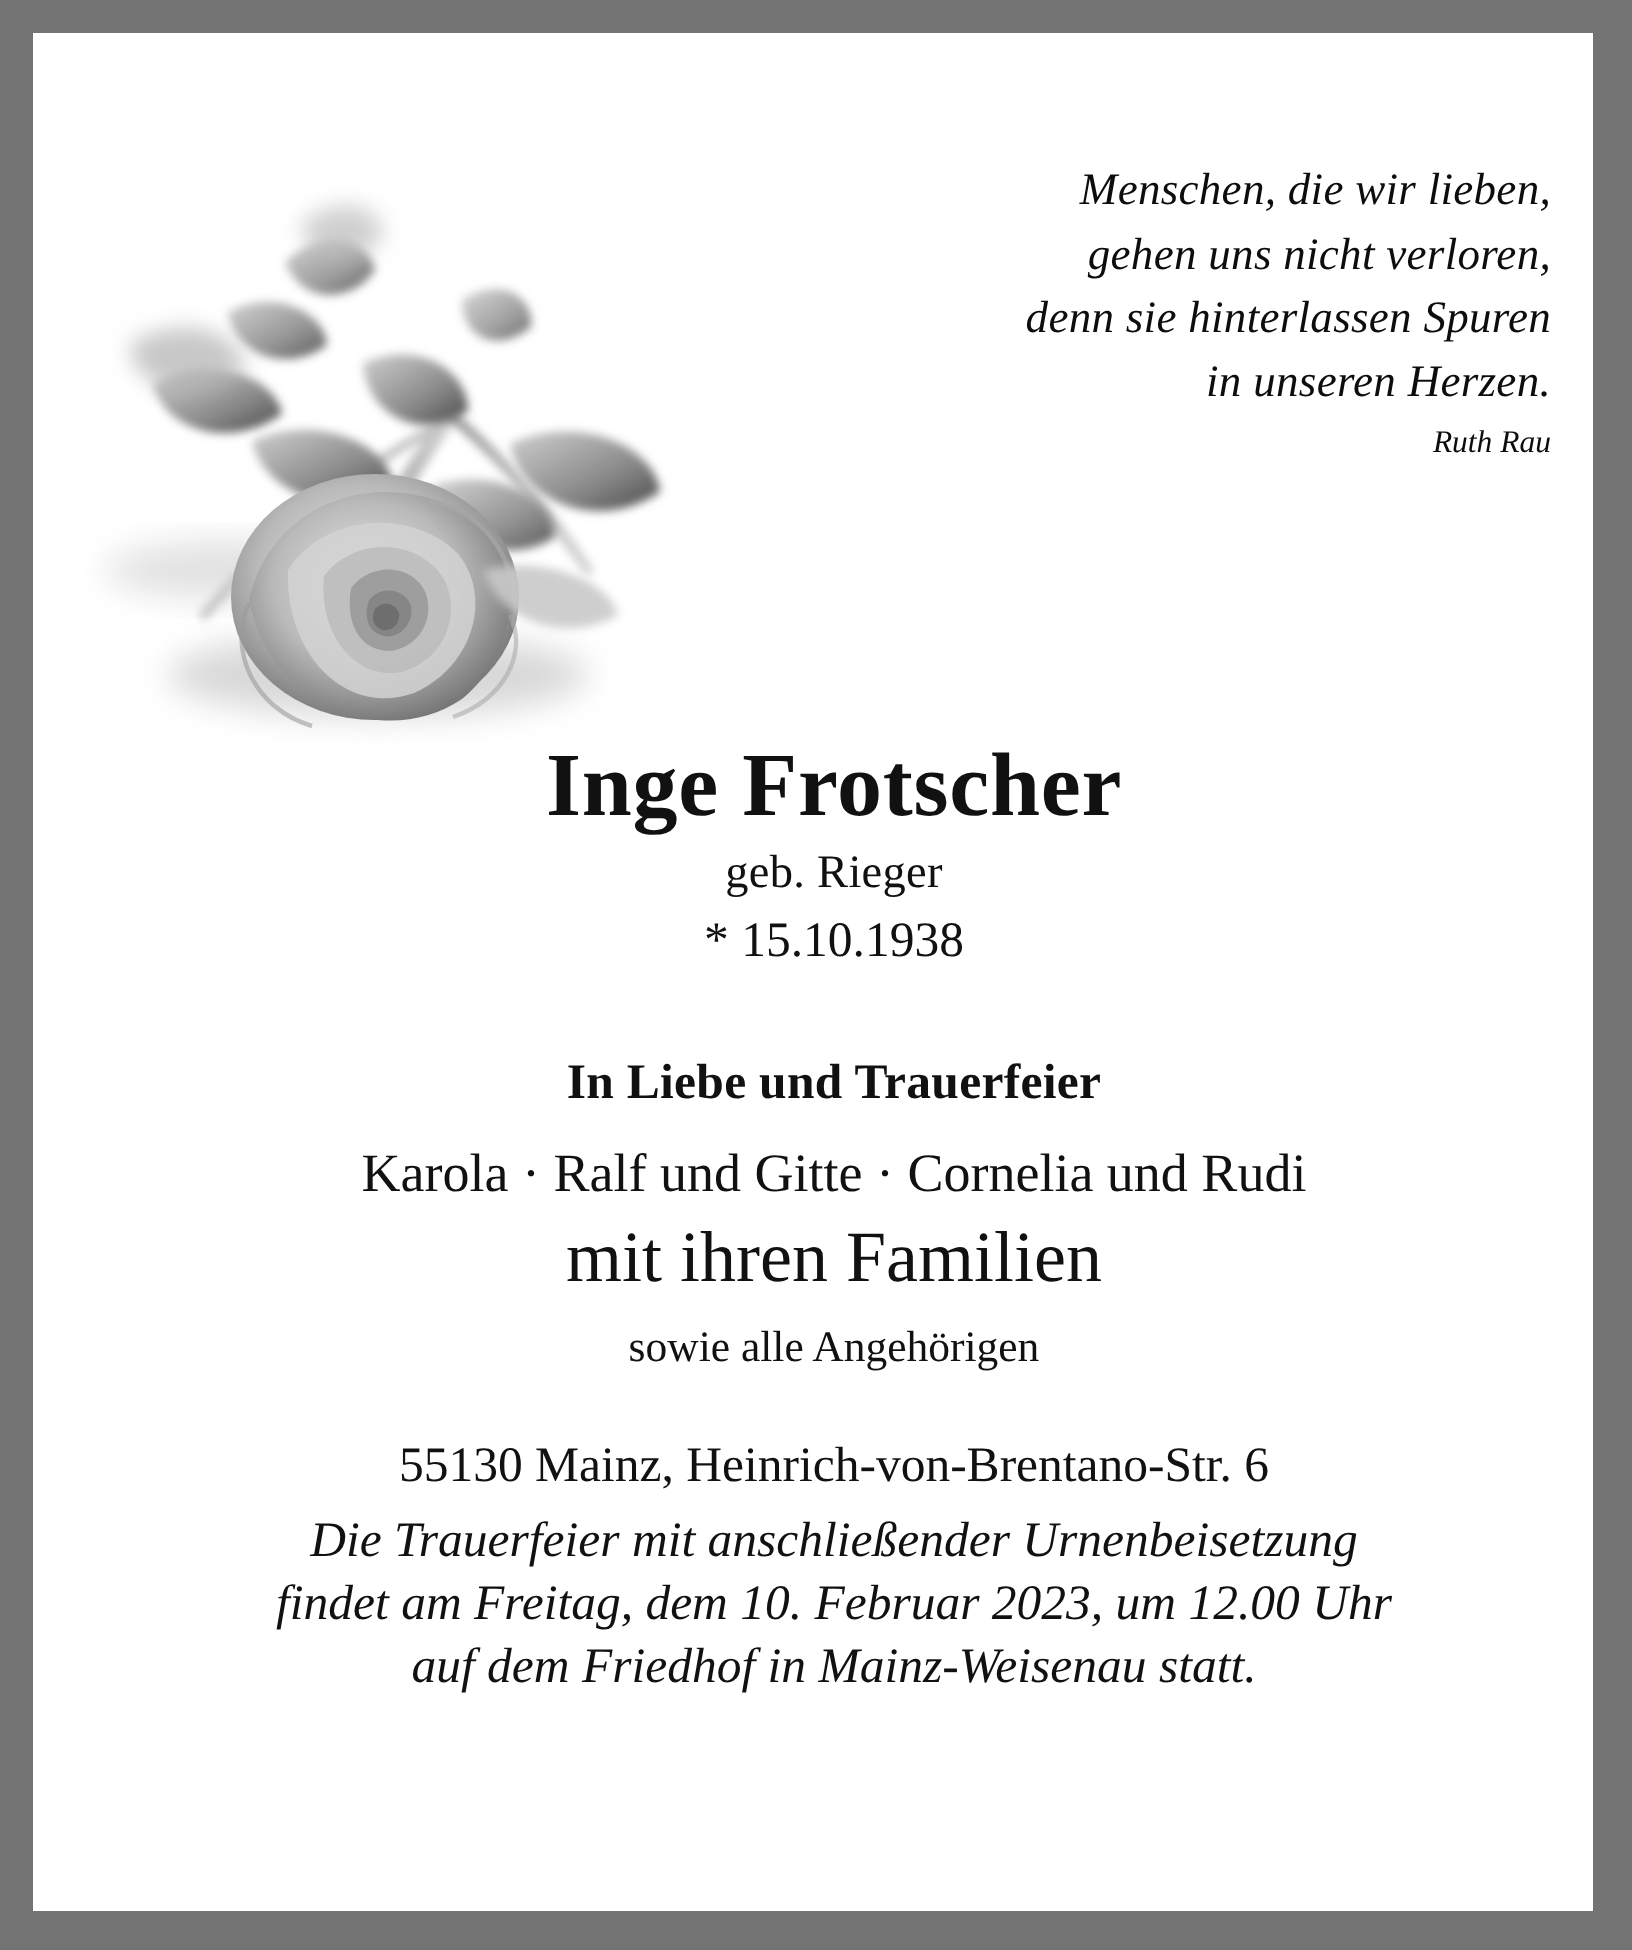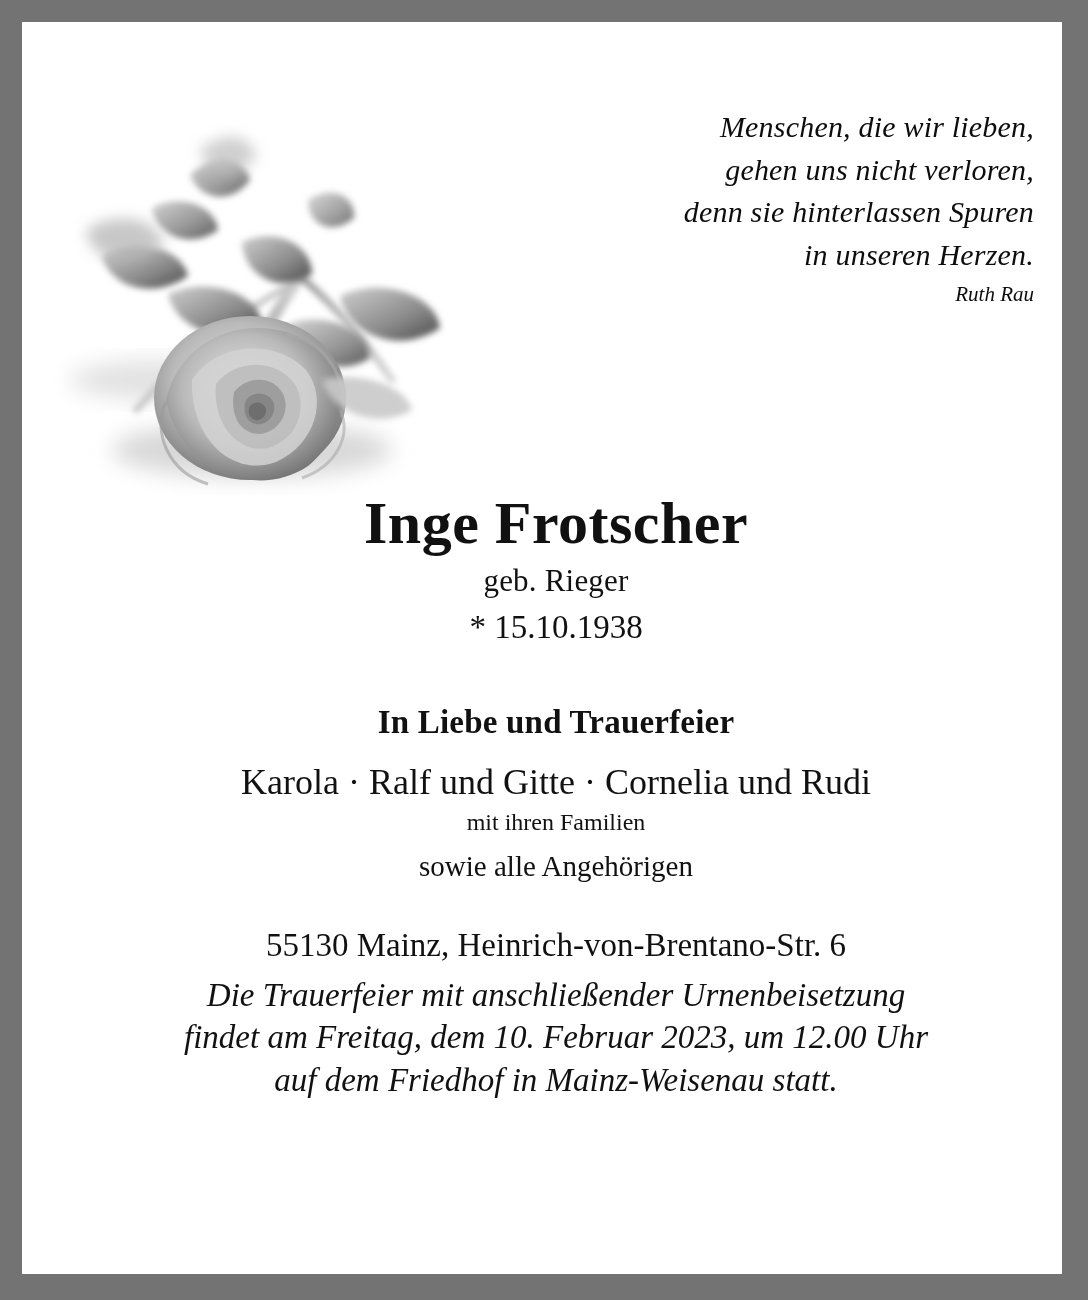--- a/index.html
+++ b/index.html
@@ -106,7 +106,7 @@
     line-height: 1.32;
   }
   .family-line-2 {
-    font-size: 24px;
+    font-size: 48px;
     line-height: 1.32;
   }
   .relatives-line {

